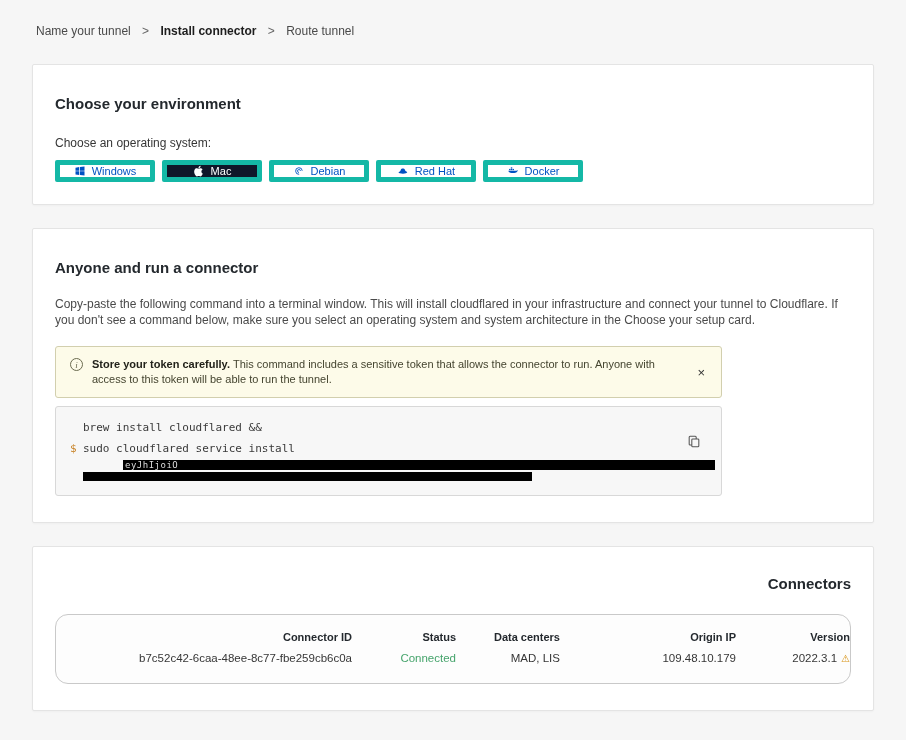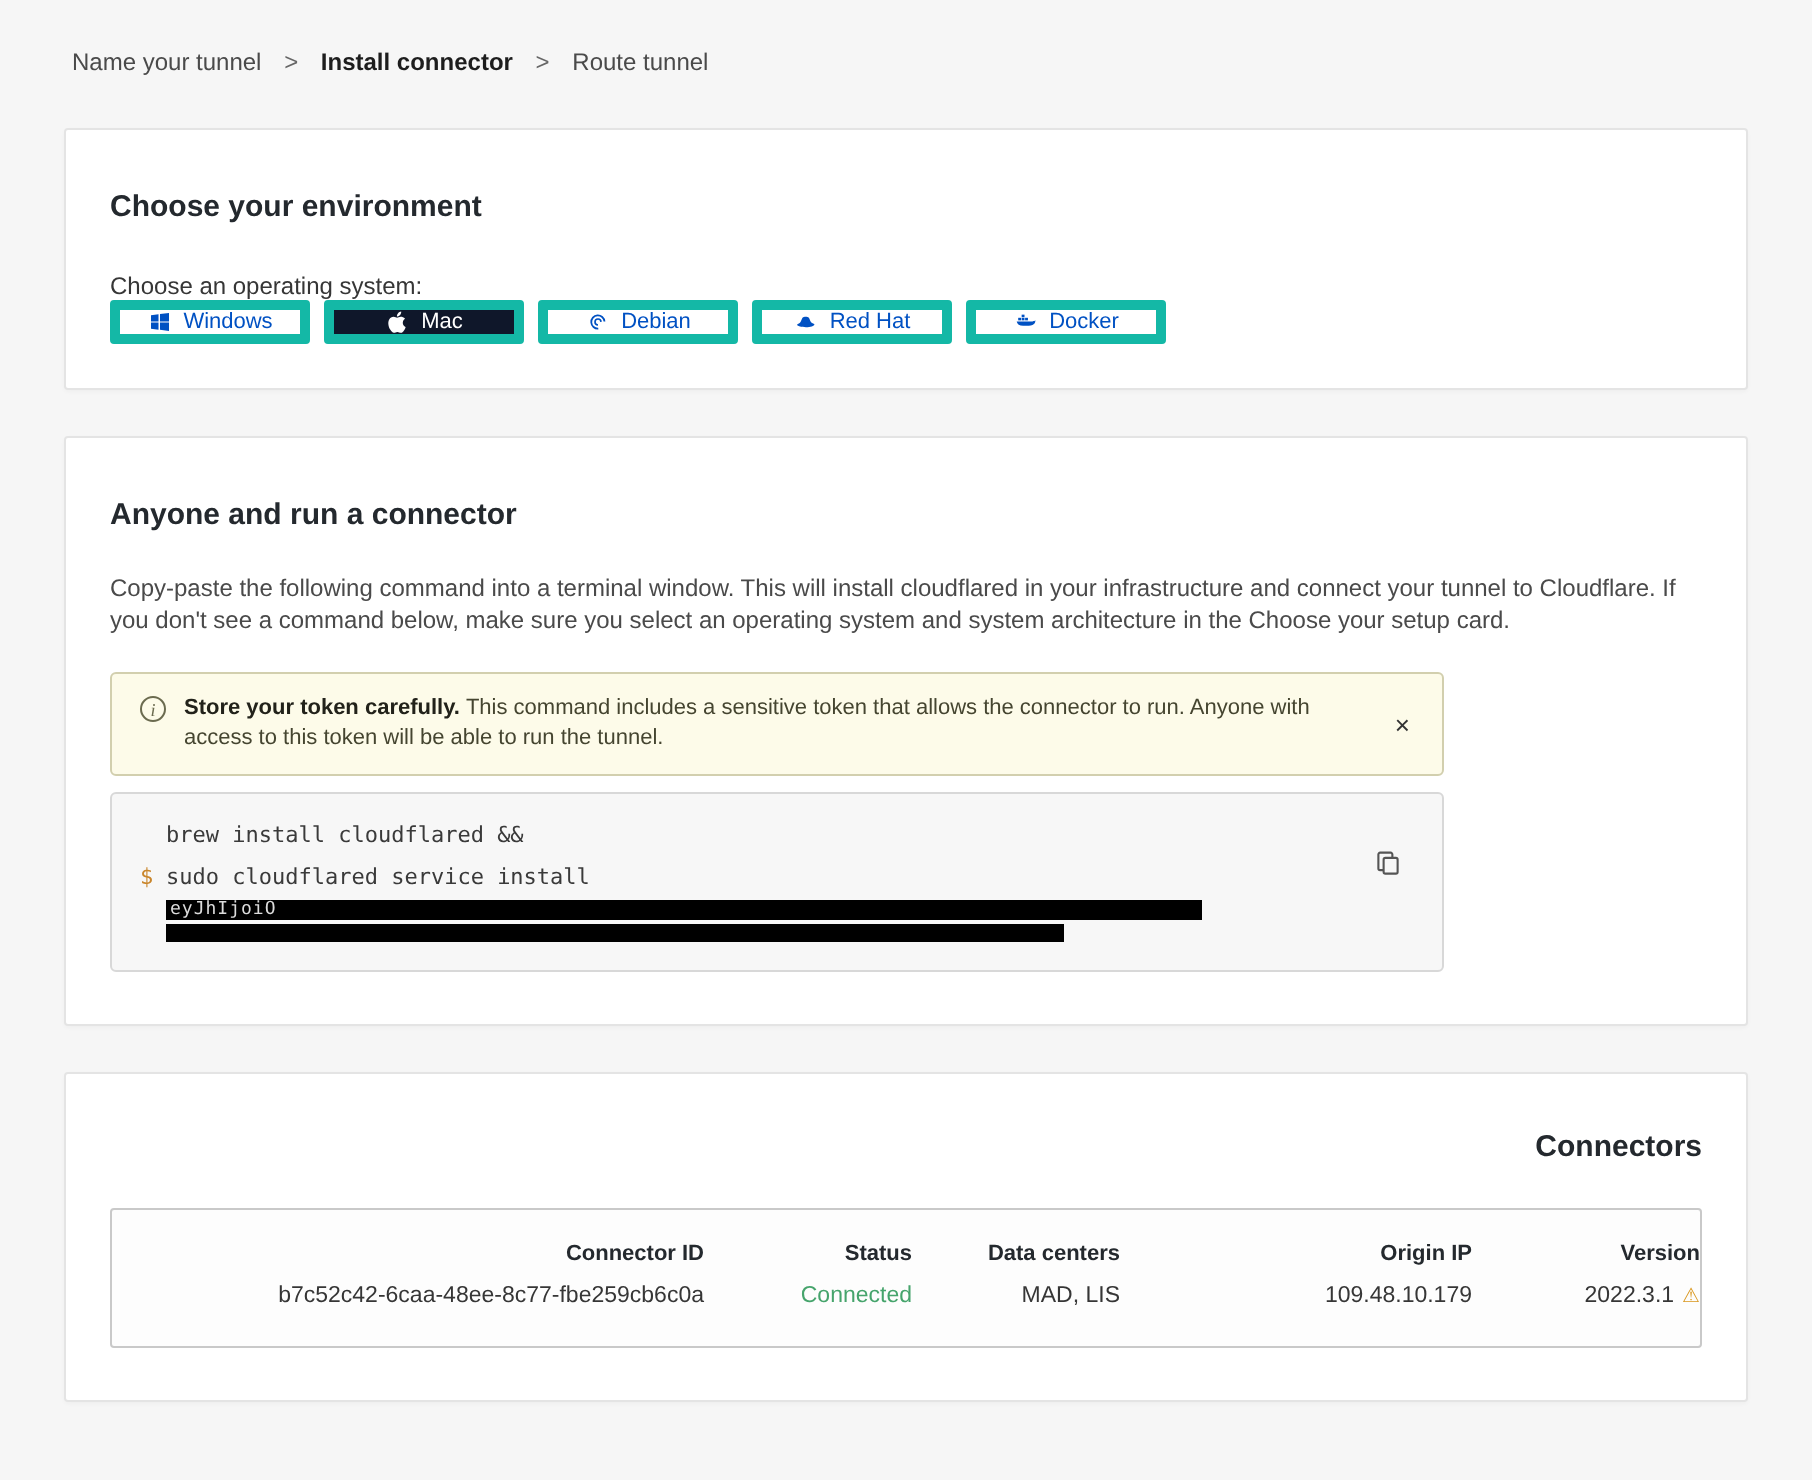--- a/index.html
+++ b/index.html
@@ -40,7 +40,7 @@
   
   .env-card { padding: 30px 22px 22px 22px; }
   .env-card .card-title { margin-bottom: 24px; }
-  .os-label { font-size: 12px; color: #363636; }
+  .os-label { font-size: 12px; color: #363636; margin-bottom: 10px; }
   .os-row { display: flex; gap: 7px; }
   .os-btn {
     width: 100px; height: 22px;

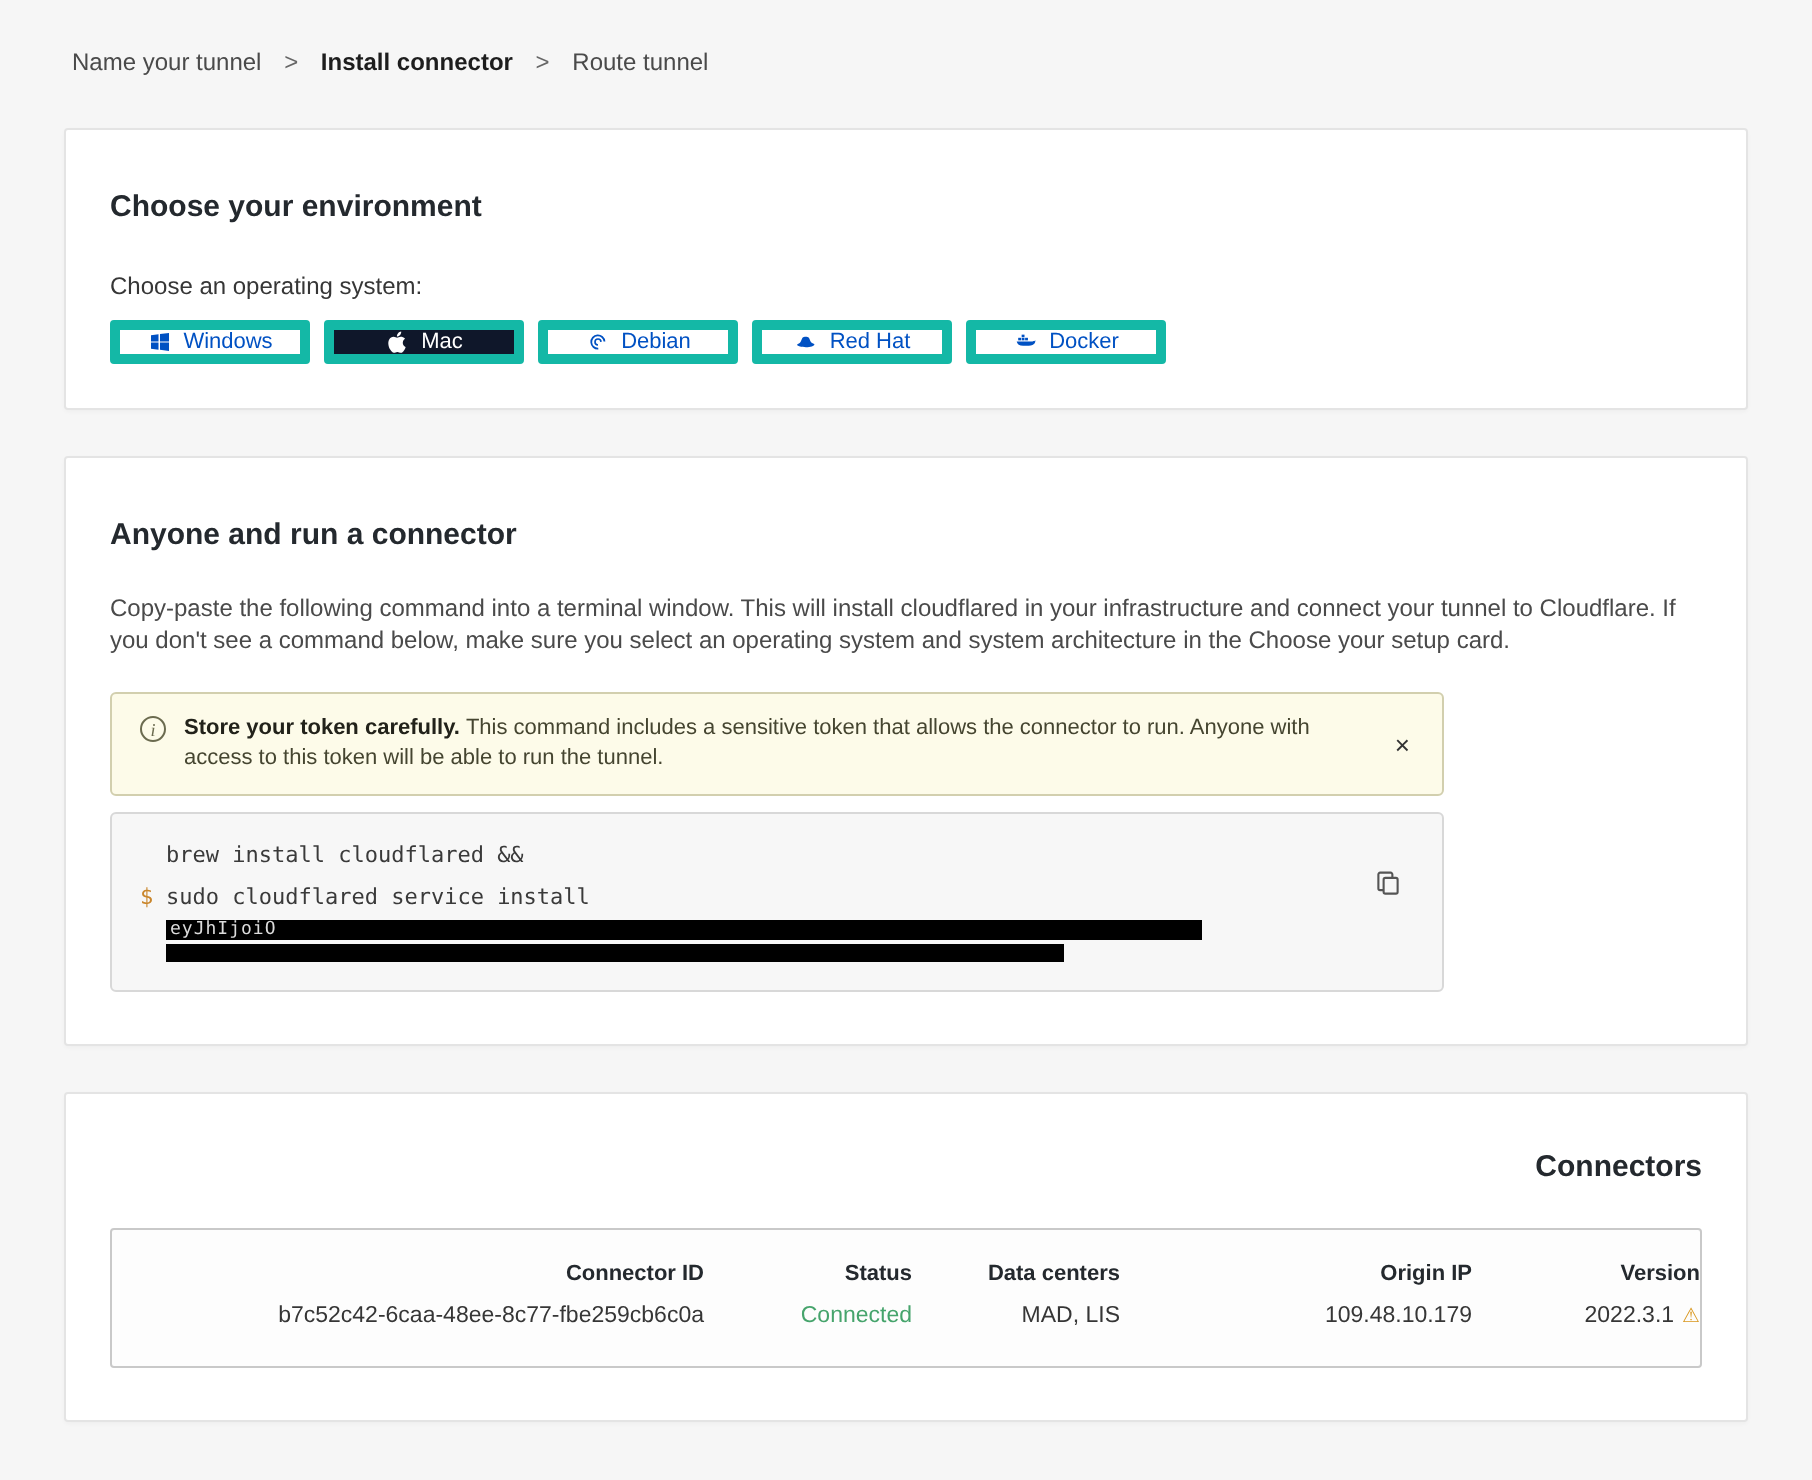--- a/index.html
+++ b/index.html
@@ -116,7 +116,7 @@
   .prompt { position: absolute; left: 14px; top: 0; color: #c9862c; }
   .token-line { line-height: 11px; }
   .redact { display: inline-block; background: #000; vertical-align: middle; }
-  .redact1 { width: 518px; height: 10px; line-height: 10px; }
+  .redact1 { width: 592px; height: 10px; line-height: 10px; margin-left: 40px; }
   .token-prefix {
     color: #dcdcdc; font-size: 9px; letter-spacing: 0.5px;
     padding-left: 2px; display: inline-block; vertical-align: top;

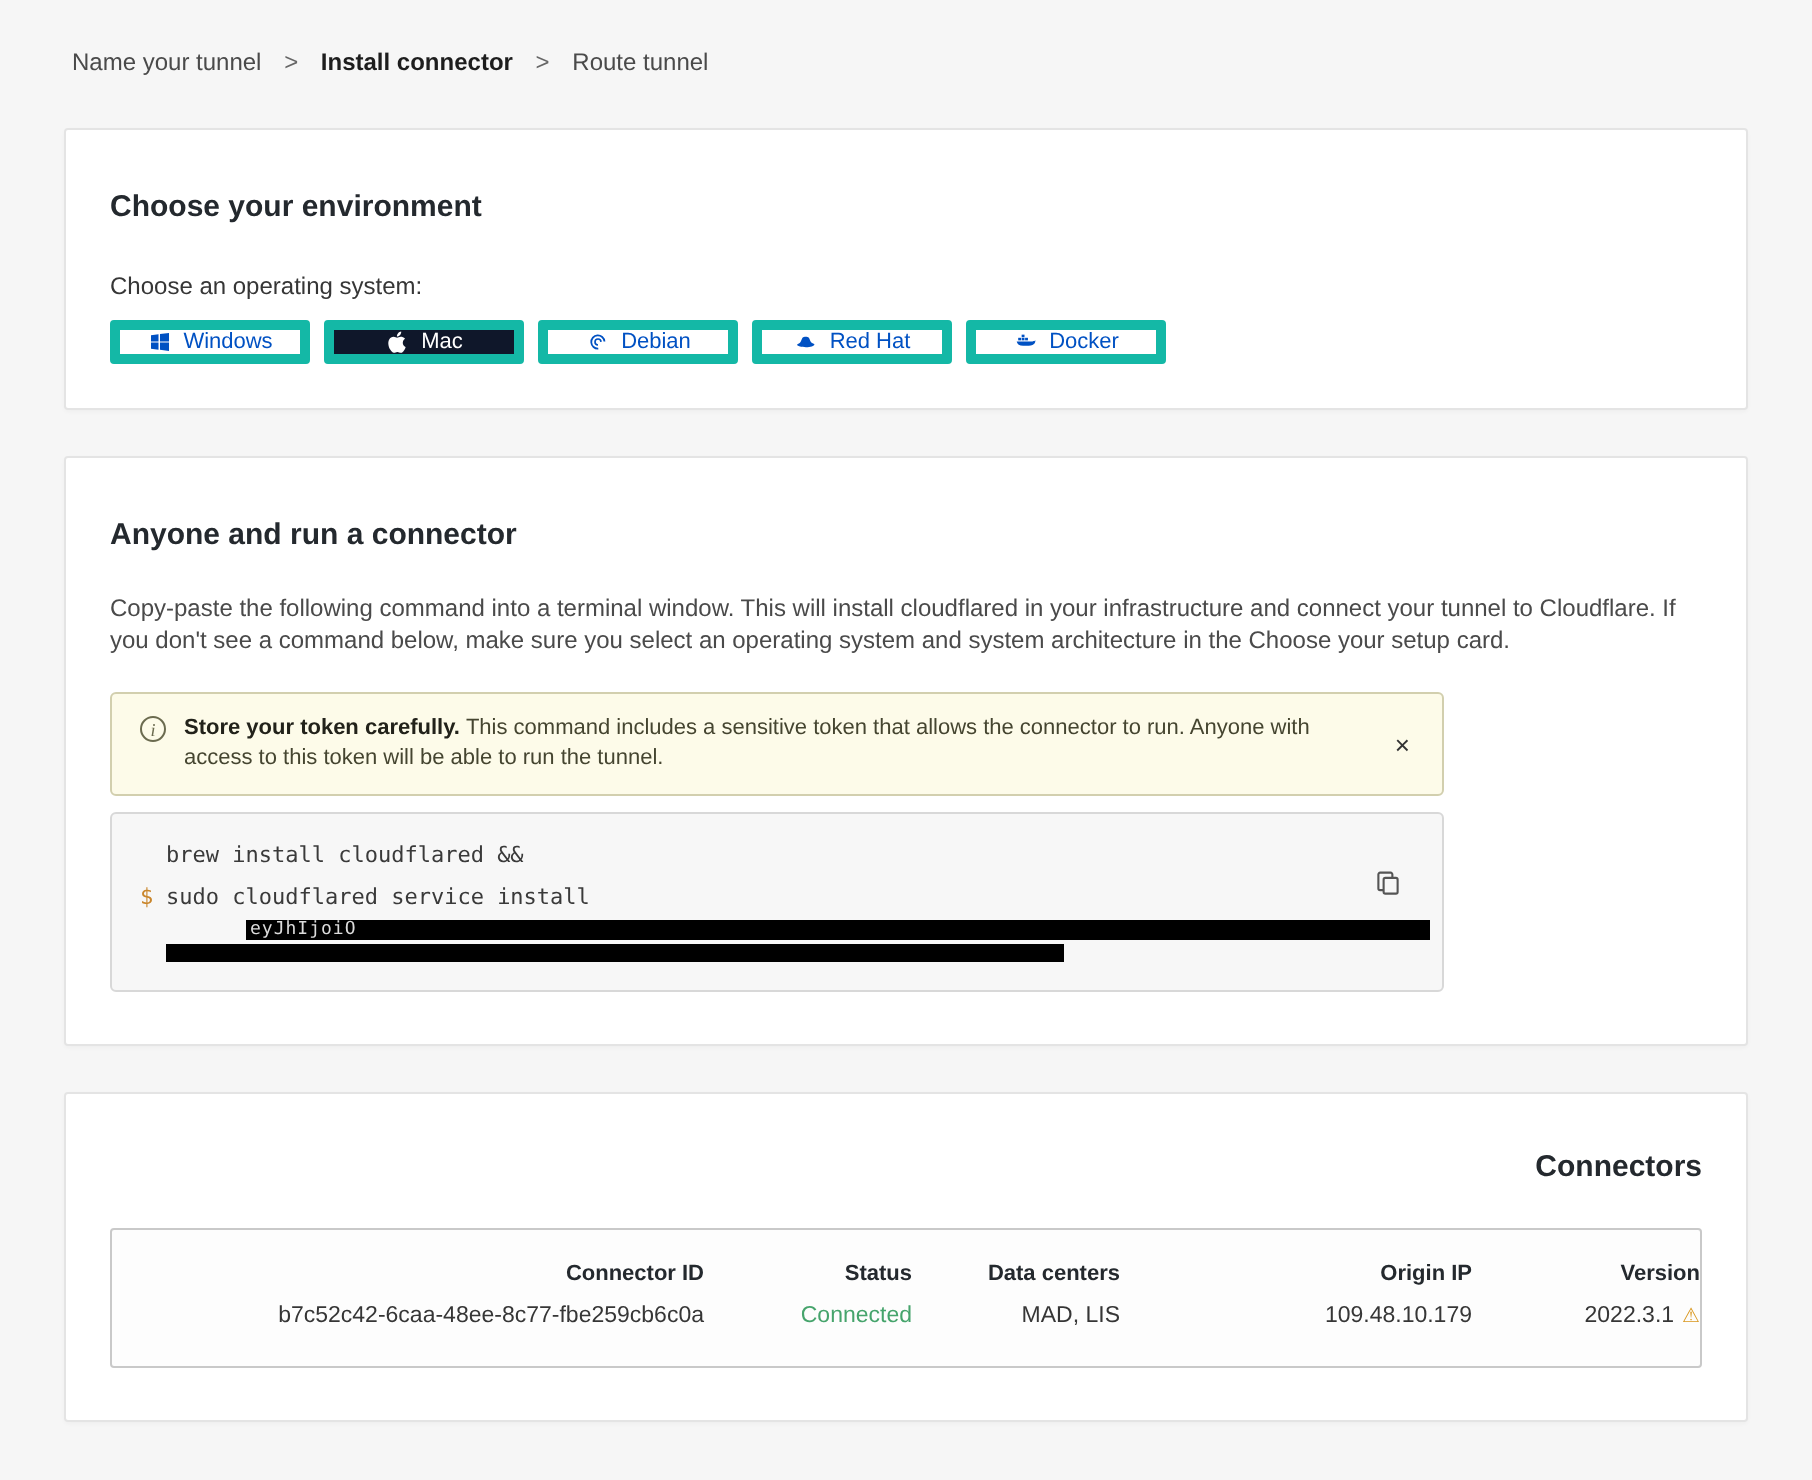--- a/index.html
+++ b/index.html
@@ -132,7 +132,7 @@
   .connectors-card .card-title { margin-bottom: 22px; }
   .connectors-table {
     border: 1px solid #c9c9c9;
-    border-radius: 2px;
+    border-radius: 13px;
     background: #fdfdfd;
     padding: 16px 0 19px 52px;
   }

